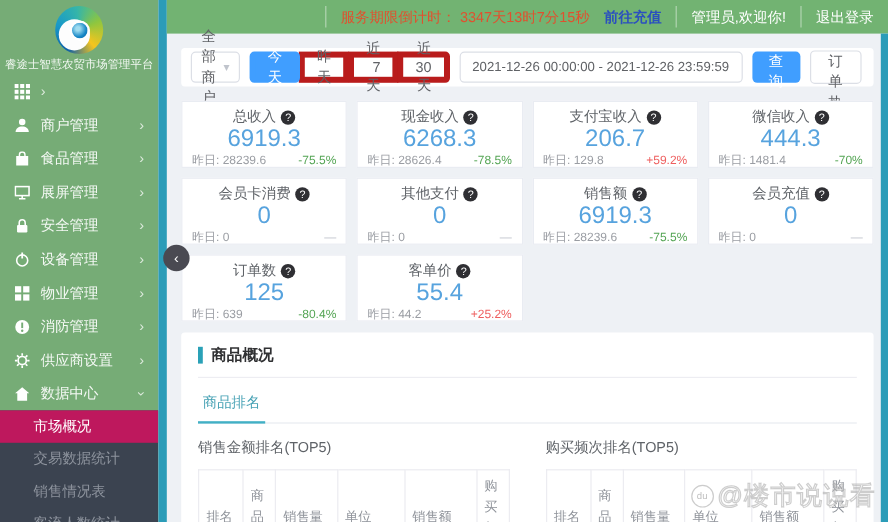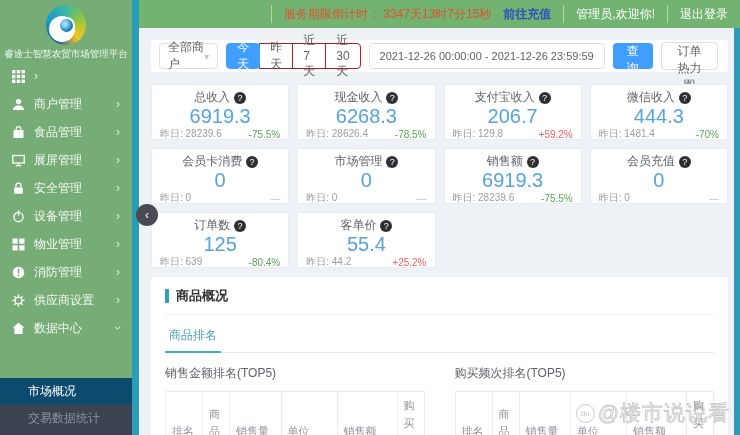--- a/index.html
+++ b/index.html
@@ -45,8 +45,8 @@
                 justify-content:space-between; padding:0 8px; font-size:12px; color:#606266; cursor:pointer; background:#fff; }
   .select-box .arrow { color:#c0c4cc; font-size:10px; }
   .range-group { display:flex; }
-  .range-btn { height:26px; padding:0 10px; border:1px solid #b91c1c; background:#fff; font-size:12px; color:#606266;
-               display:flex; align-items:center; margin-left:-1px; cursor:pointer; }
+  .range-btn { height:26px; padding:0 10px; border:5px solid #b91c1c; background:#fff; font-size:12px; color:#606266;
+               display:flex; align-items:center; margin-left:-1px; cursor:pointer;text-align:right; }
   .range-btn:first-child { border-radius:4px 0 0 4px; margin-left:0; }
   .range-btn:last-child { border-radius:0 4px 4px 0; }
   .range-btn.active { background:#409eff; border-color:#409eff; color:#fff; z-index:1; border-radius:4px; }

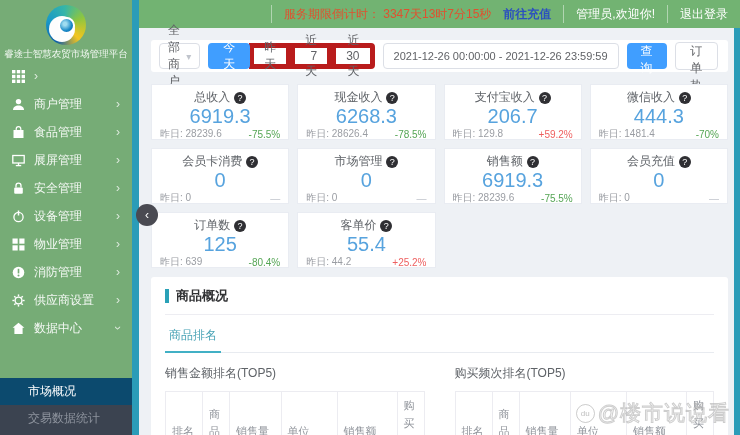--- a/index.html
+++ b/index.html
@@ -330,7 +330,7 @@
 
       <div class="stat-card">
         <div class="stat-title">
-            <span>市场管理</span>
+            <span>其他支付</span>
             <span class="q-icon">?</span>
           </div>
         <div class="stat-value">0</div>

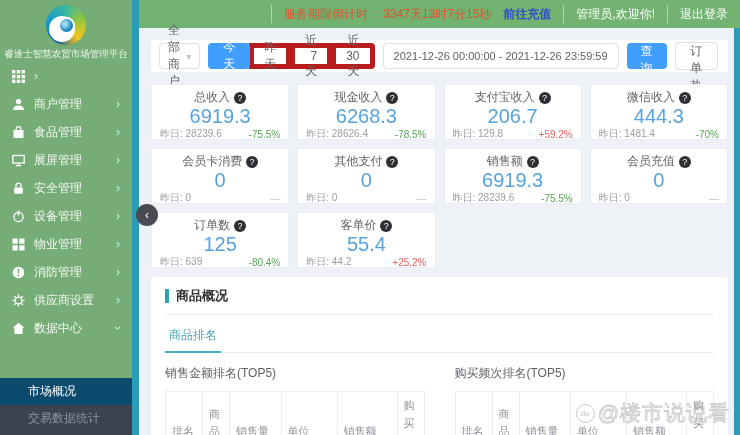--- a/index.html
+++ b/index.html
@@ -25,7 +25,7 @@
   .chev.down { display:inline-block; transform:rotate(90deg); }
   .submenu { background:#3b4350; }
   .submenu-item { height:27px; line-height:27px; padding-left:28px; font-size:12px; color:#8d939d; cursor:pointer; }
-  .submenu-item.active { color:#ffffff; background:#0c4a6e;margin-top:36px; }
+  .submenu-item.active { color:#ffffff; background:#be185d; }
 
   
   .main { position:absolute; left:139px; top:0; right:0; bottom:0; }

